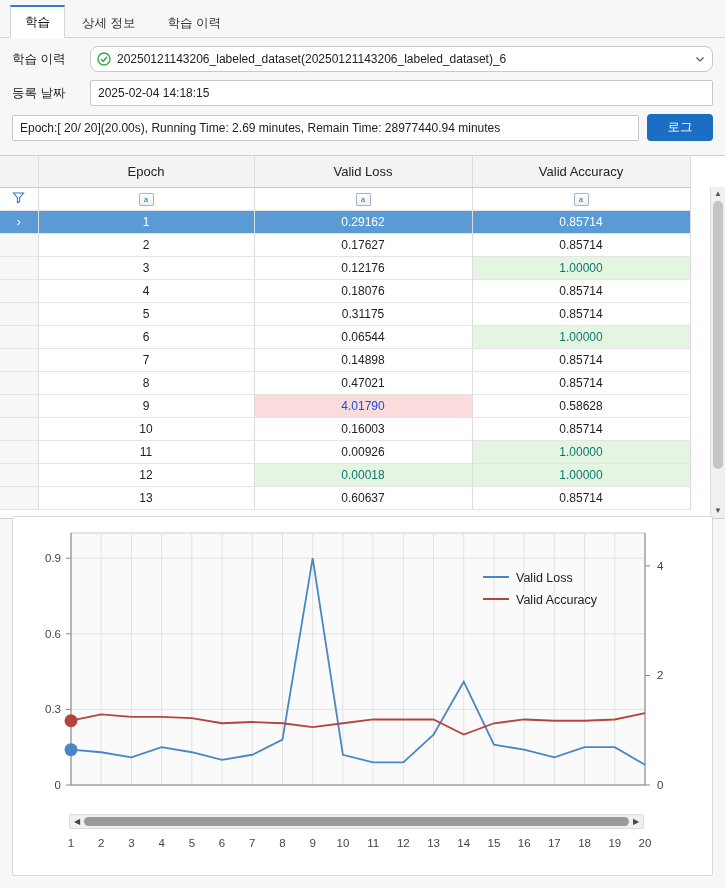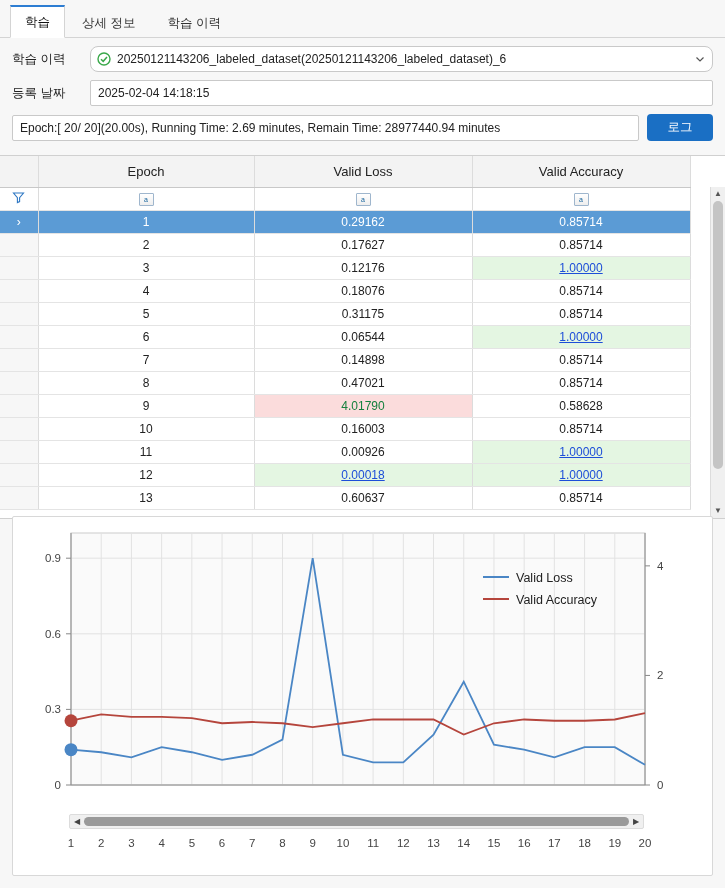--- a/index.html
+++ b/index.html
@@ -177,7 +177,7 @@
   tr.row-sel td { background: #5b9bd5; color: #fff; }
   tr.row-sel td.indicator { background: #5b9bd5; }
   td.indicator { background: #f7f7f7; border-right: 1px solid #dcdcdc; color:#666; font-size: 11px;}
-  td.good { background: #e4f6e2; color: #1d4ed8; font-weight: bold; text-decoration: underline; }
+  td.good { background: #e4f6e2; color: #0f766e; font-weight: bold; }
   td.bad { background: #fbdcdc; color: #15803d; font-weight: bold; }
   .scrollbar-v {
     position: absolute;

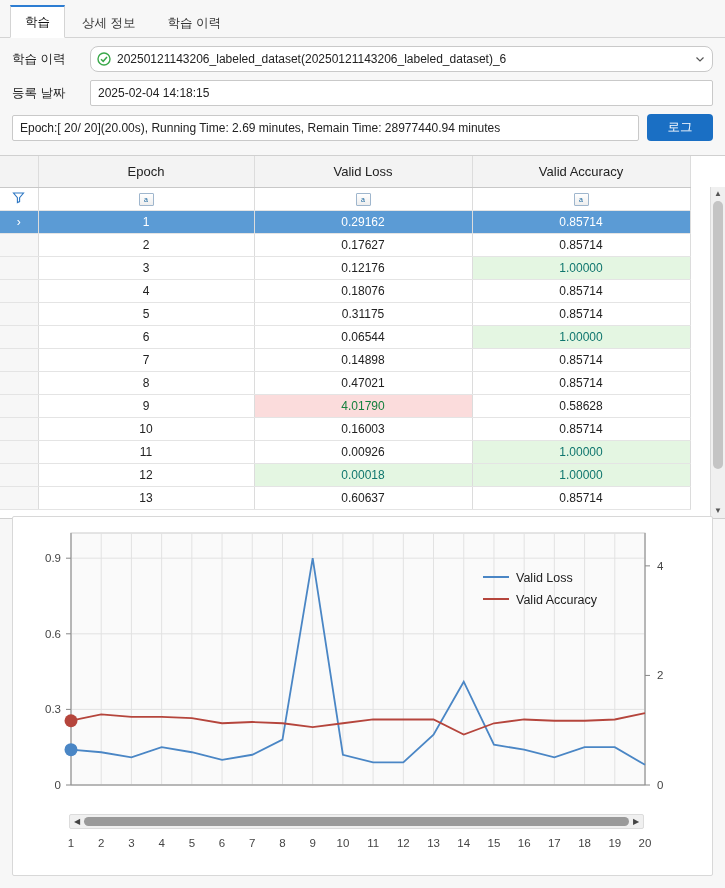--- a/index.html
+++ b/index.html
@@ -178,7 +178,7 @@
   tr.row-sel td.indicator { background: #5b9bd5; }
   td.indicator { background: #f7f7f7; border-right: 1px solid #dcdcdc; color:#666; font-size: 11px;}
   td.good { background: #e4f6e2; color: #0f766e; font-weight: bold; }
-  td.bad { background: #fbdcdc; color: #15803d; font-weight: bold; }
+  td.bad { background: #fbdcdc; color: #1d4ed8; font-weight: bold; }
   .scrollbar-v {
     position: absolute;
     right: 0; top: 31px;

